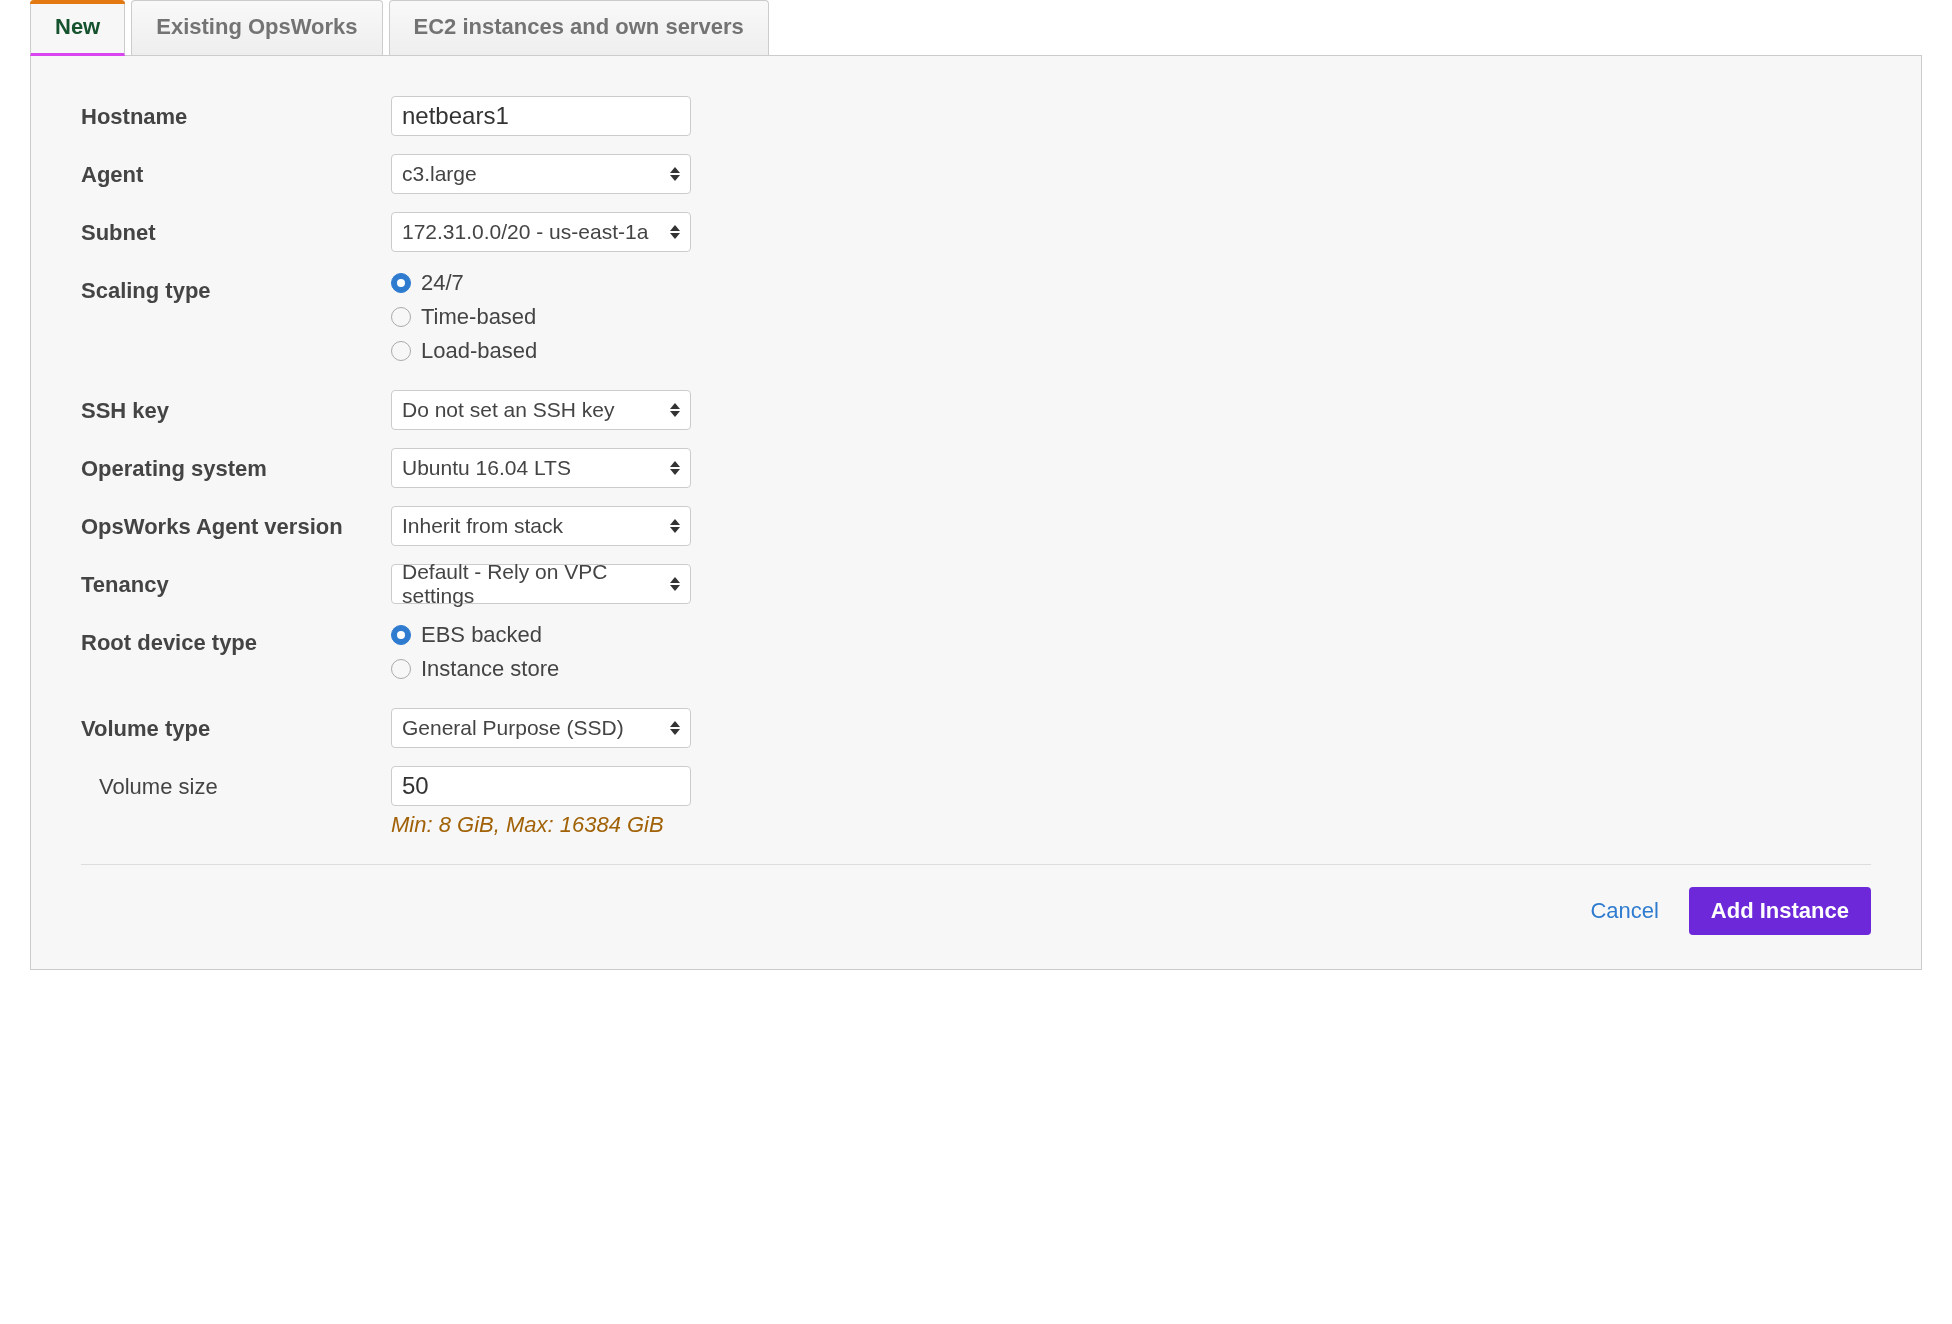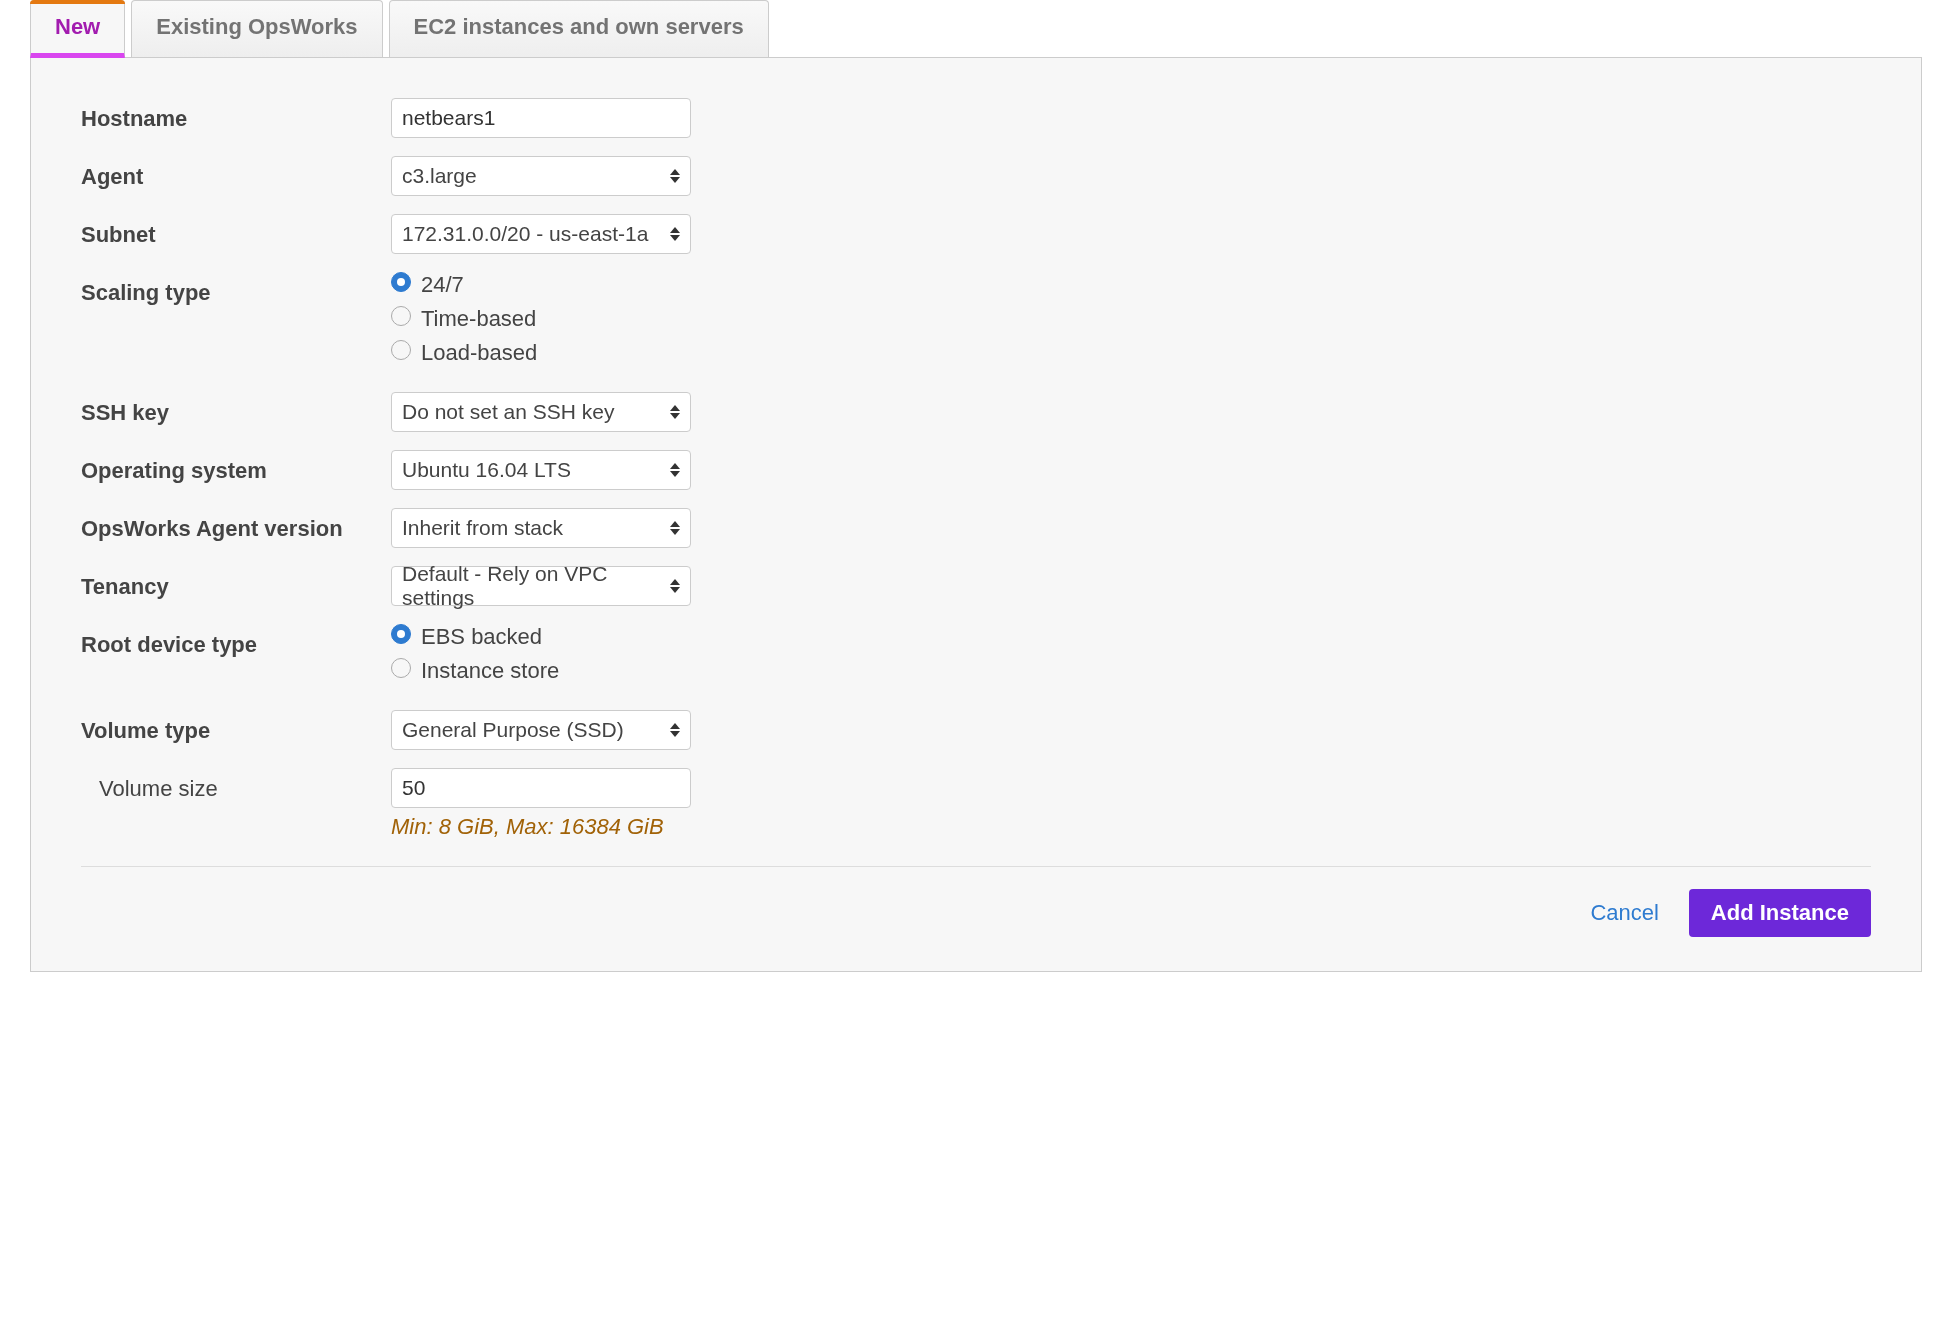--- a/index.html
+++ b/index.html
@@ -30,9 +30,9 @@
   position: relative;
 }
 .tab.active {
-  color: #a21caf;
+  color: #14532d;
   background: #f7f7f7;
-  border-bottom: 5px solid #d946ef;
+  border-bottom: 3px solid #d946ef;
   margin-bottom: -1px;
   z-index: 3;
 }

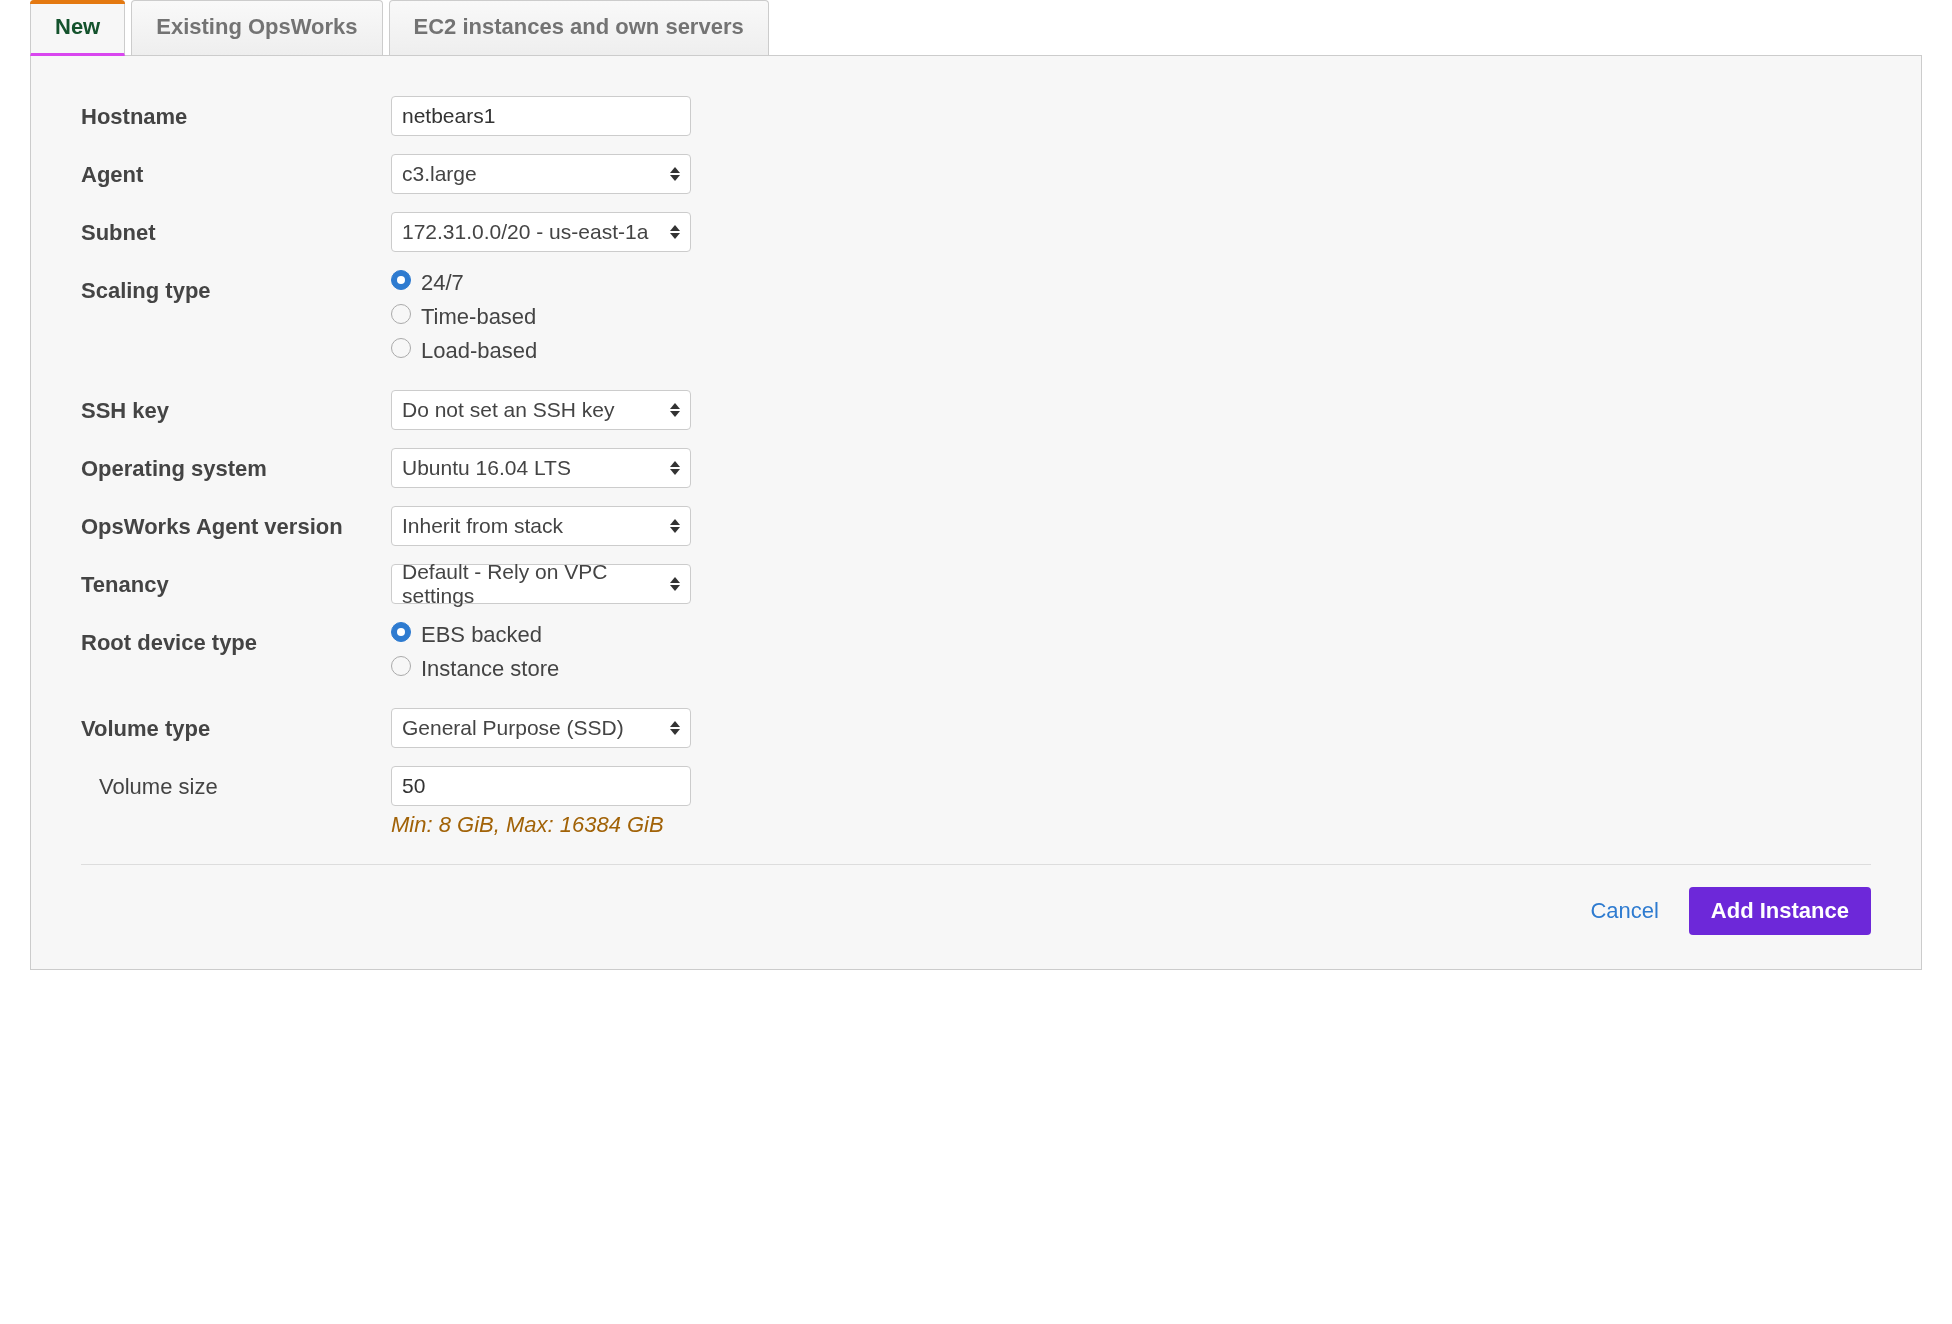--- a/index.html
+++ b/index.html
@@ -78,7 +78,7 @@
   width: 300px;
   height: 40px;
   padding: 6px 10px;
-  font-size: 21px;
+  font-size: 24px;
   border: 1px solid #ccc;
   border-radius: 4px;
   background: #fff;

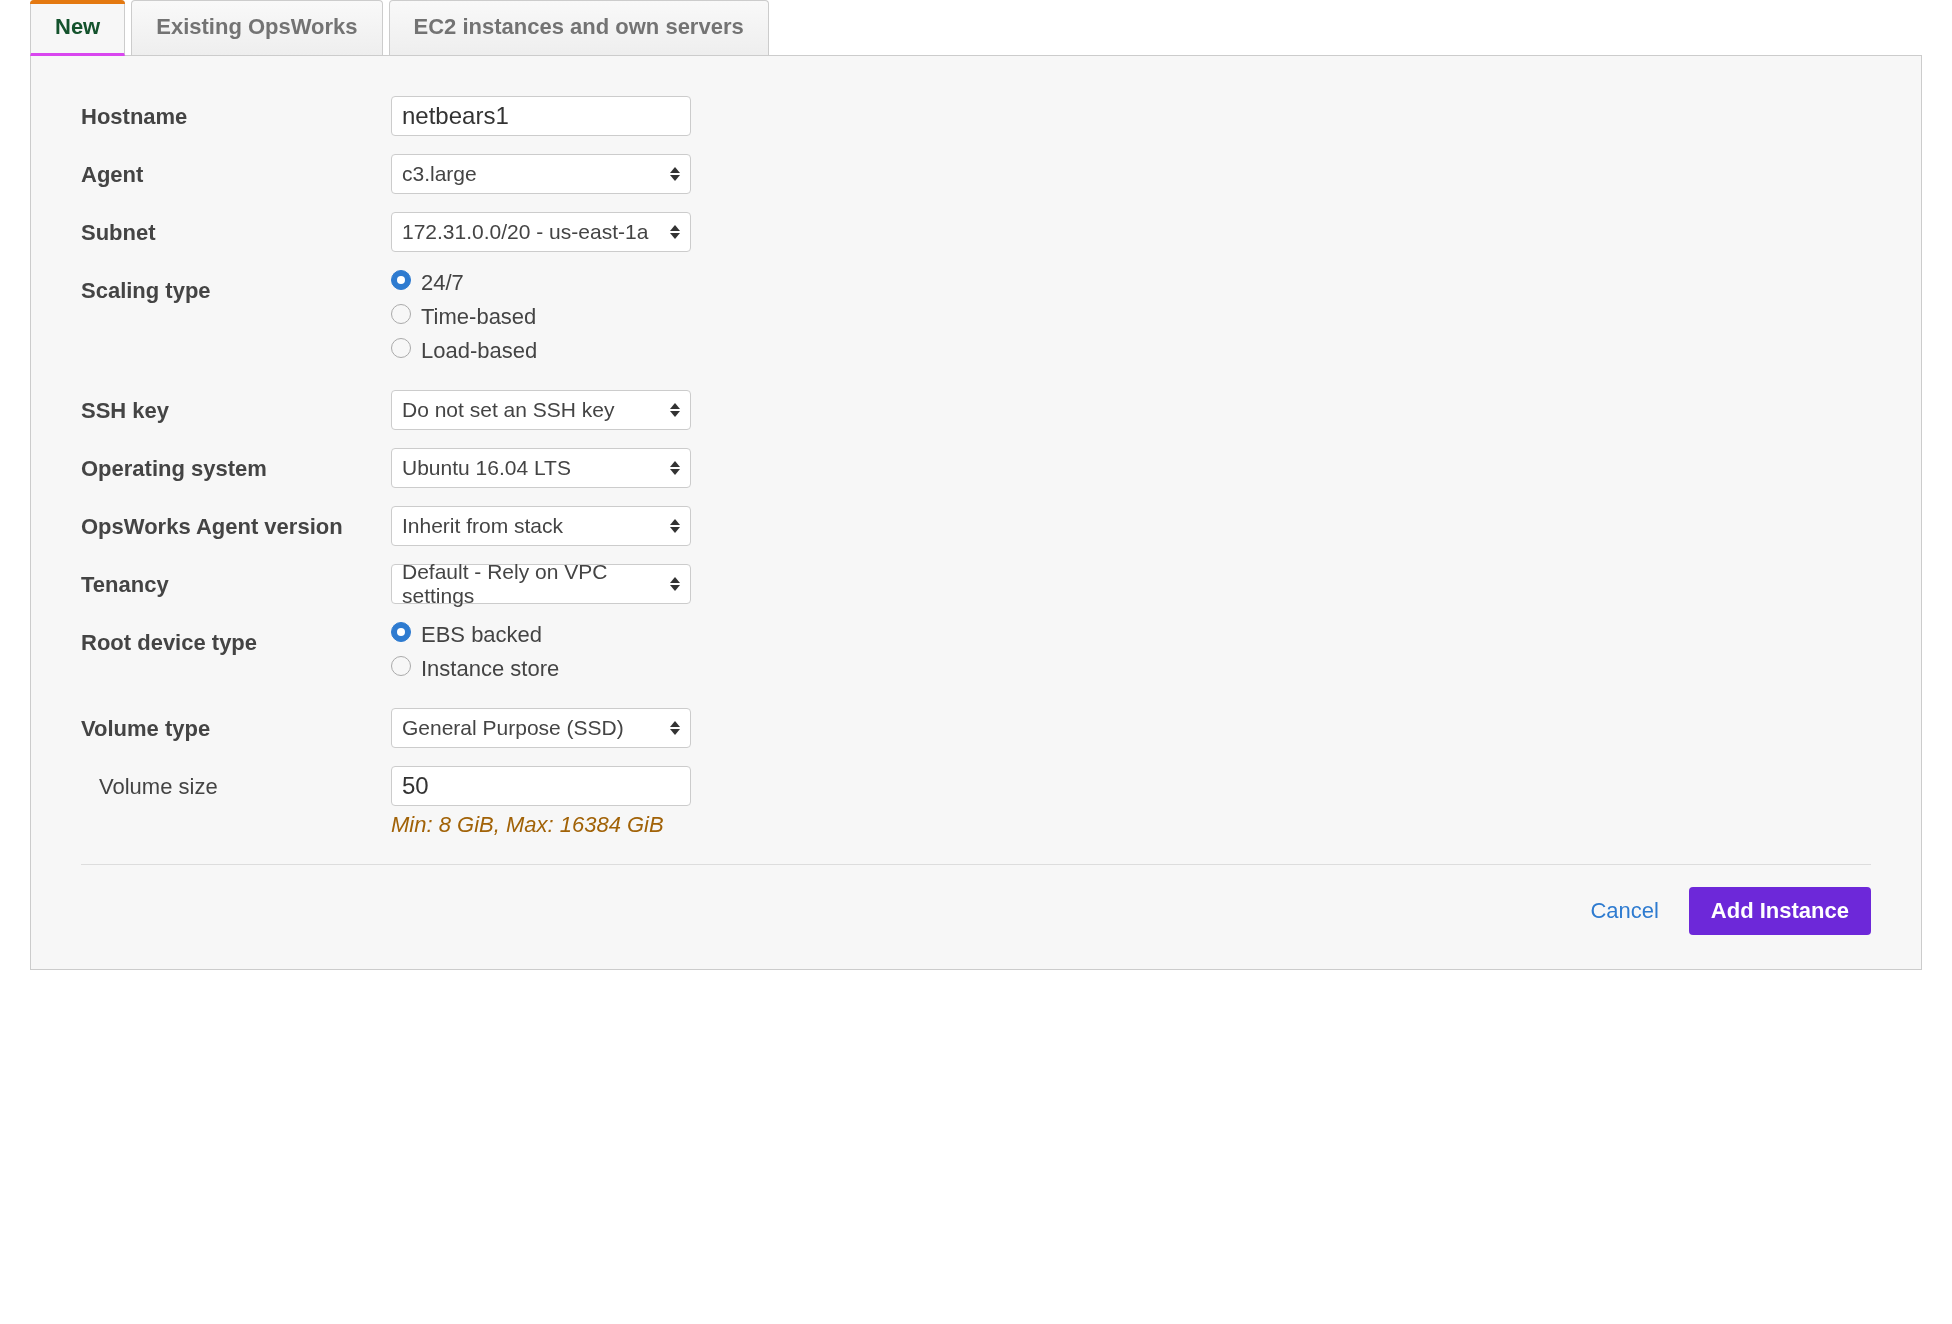--- a/index.html
+++ b/index.html
@@ -118,7 +118,7 @@
 }
 .radio-row {
   display: flex;
-  align-items: flex-start;
+  align-items: center;
   margin-bottom: 8px;
   cursor: pointer;
 }

